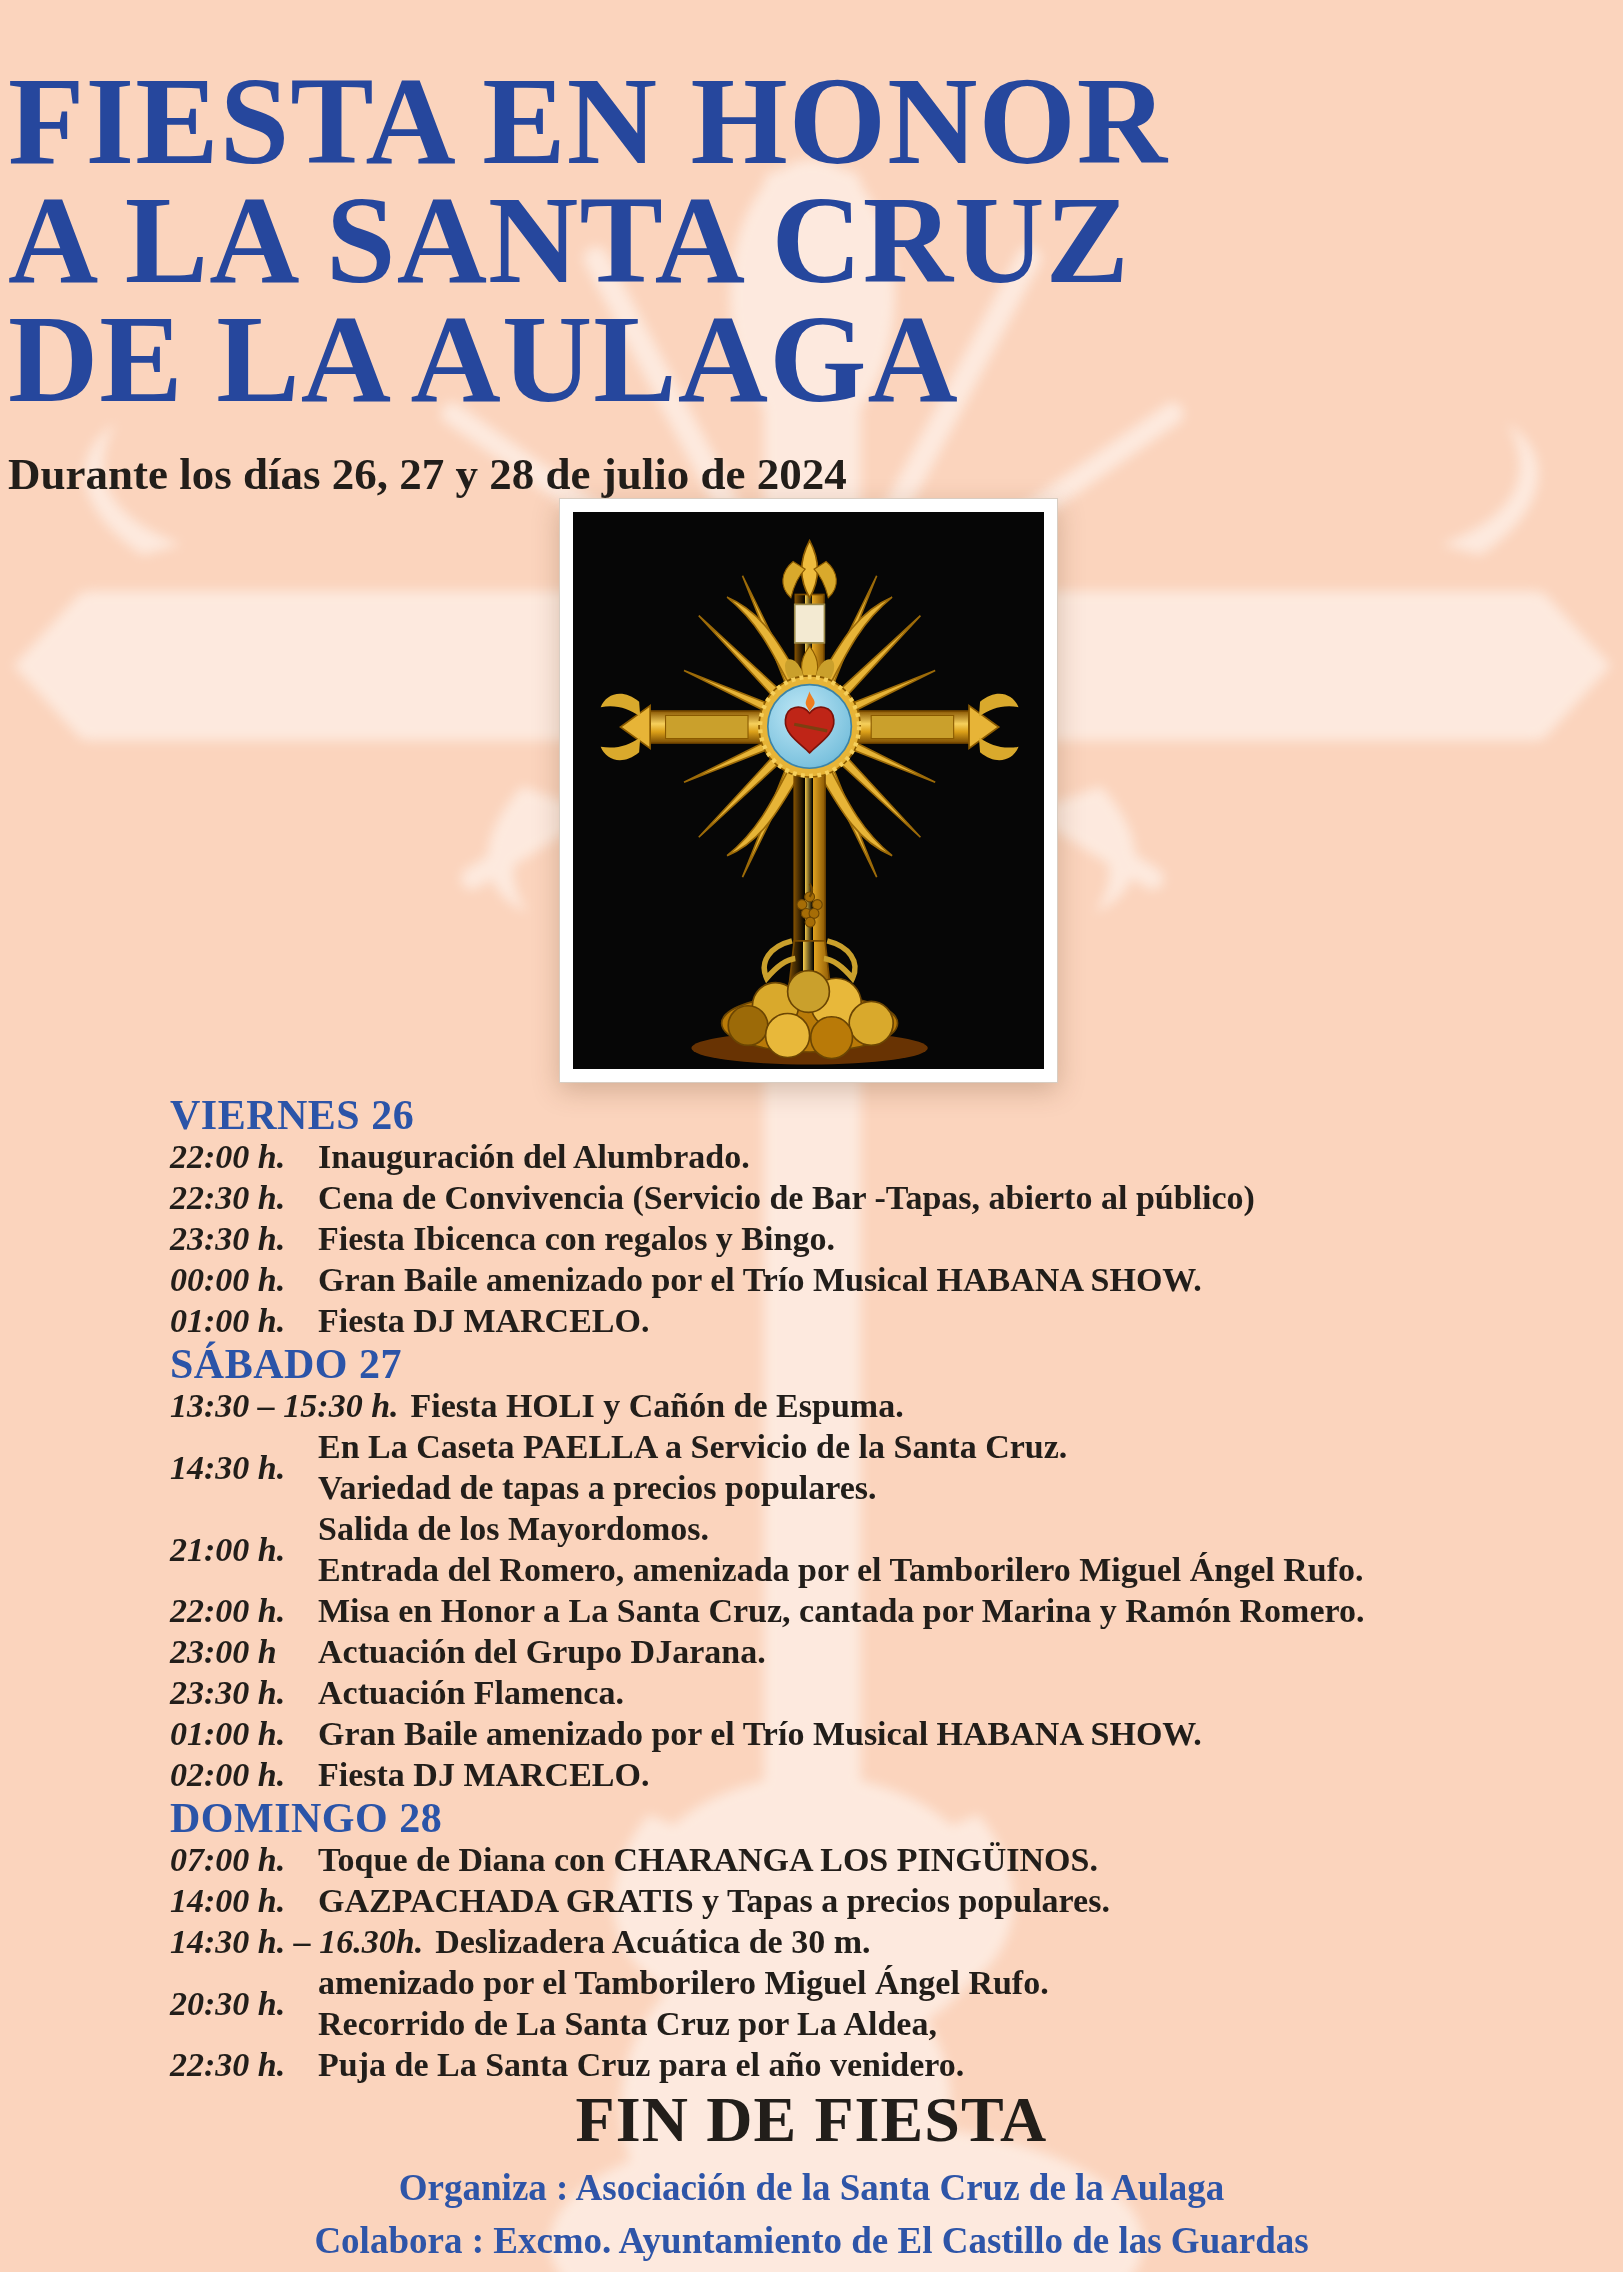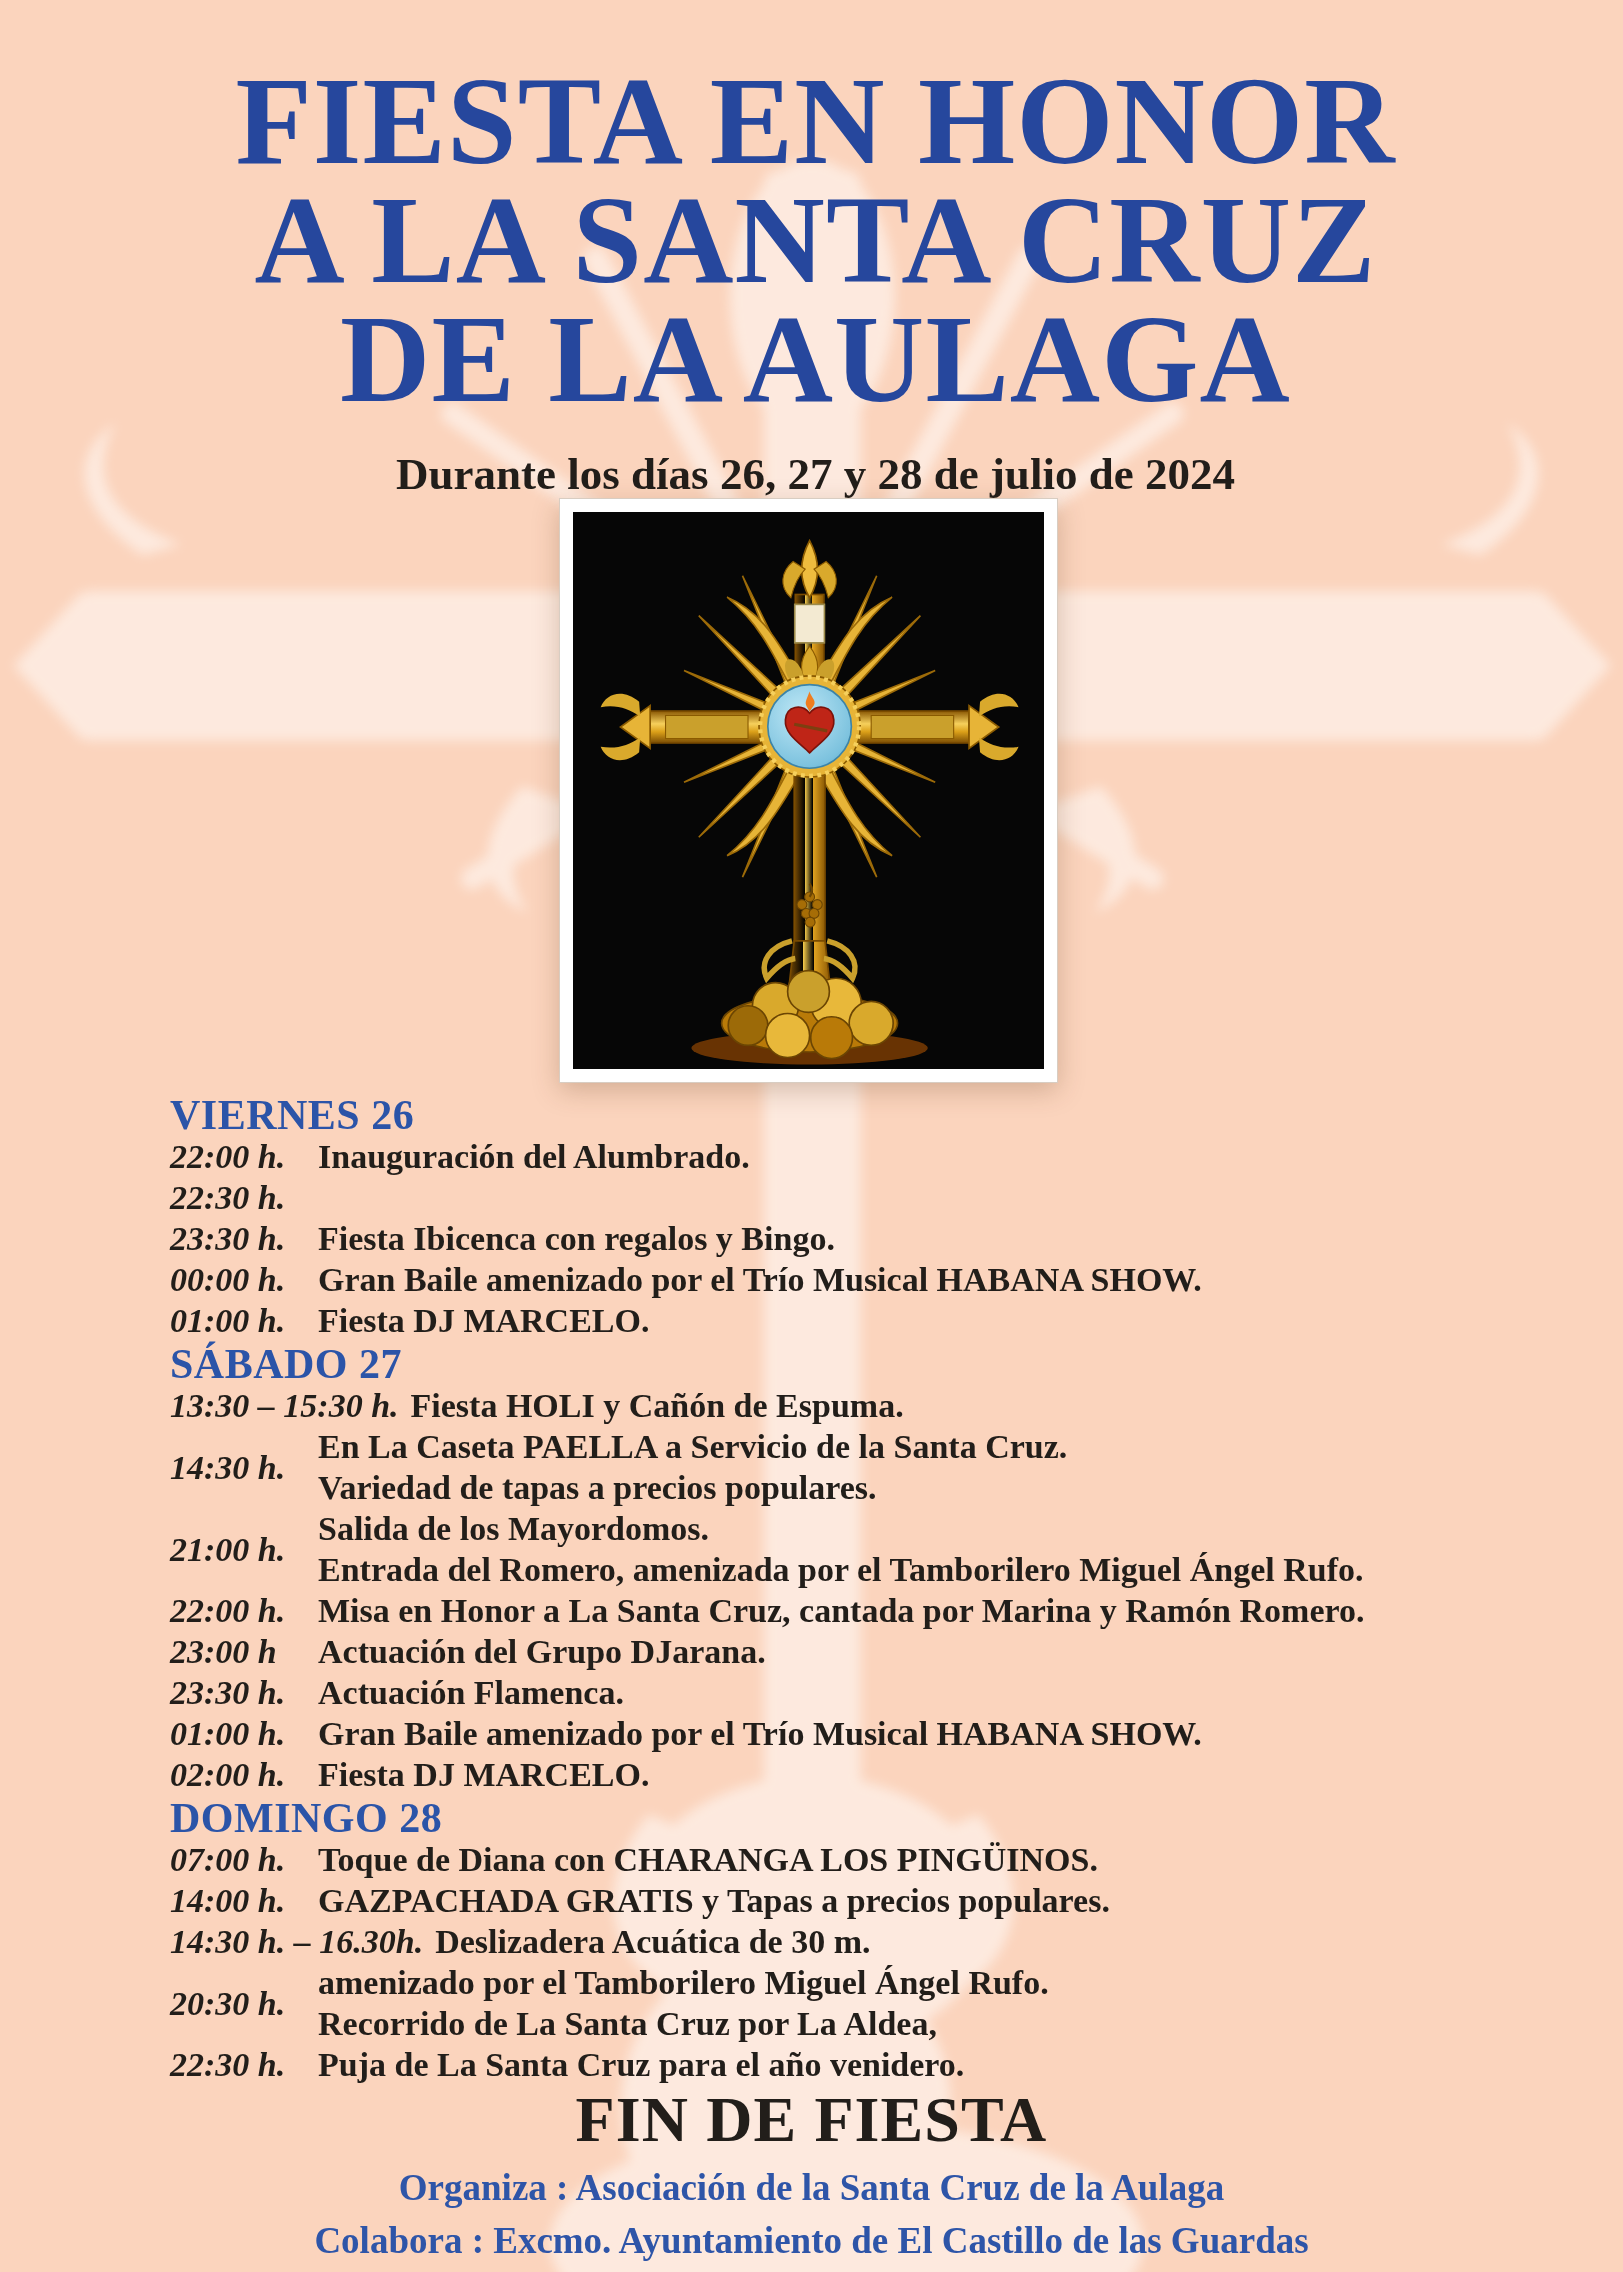--- a/index.html
+++ b/index.html
@@ -37,7 +37,6 @@
     top:62px;
     left:8px;
     right:0;
-    text-align:center;
     color:var(--title-blue);
   }
   .title-line{

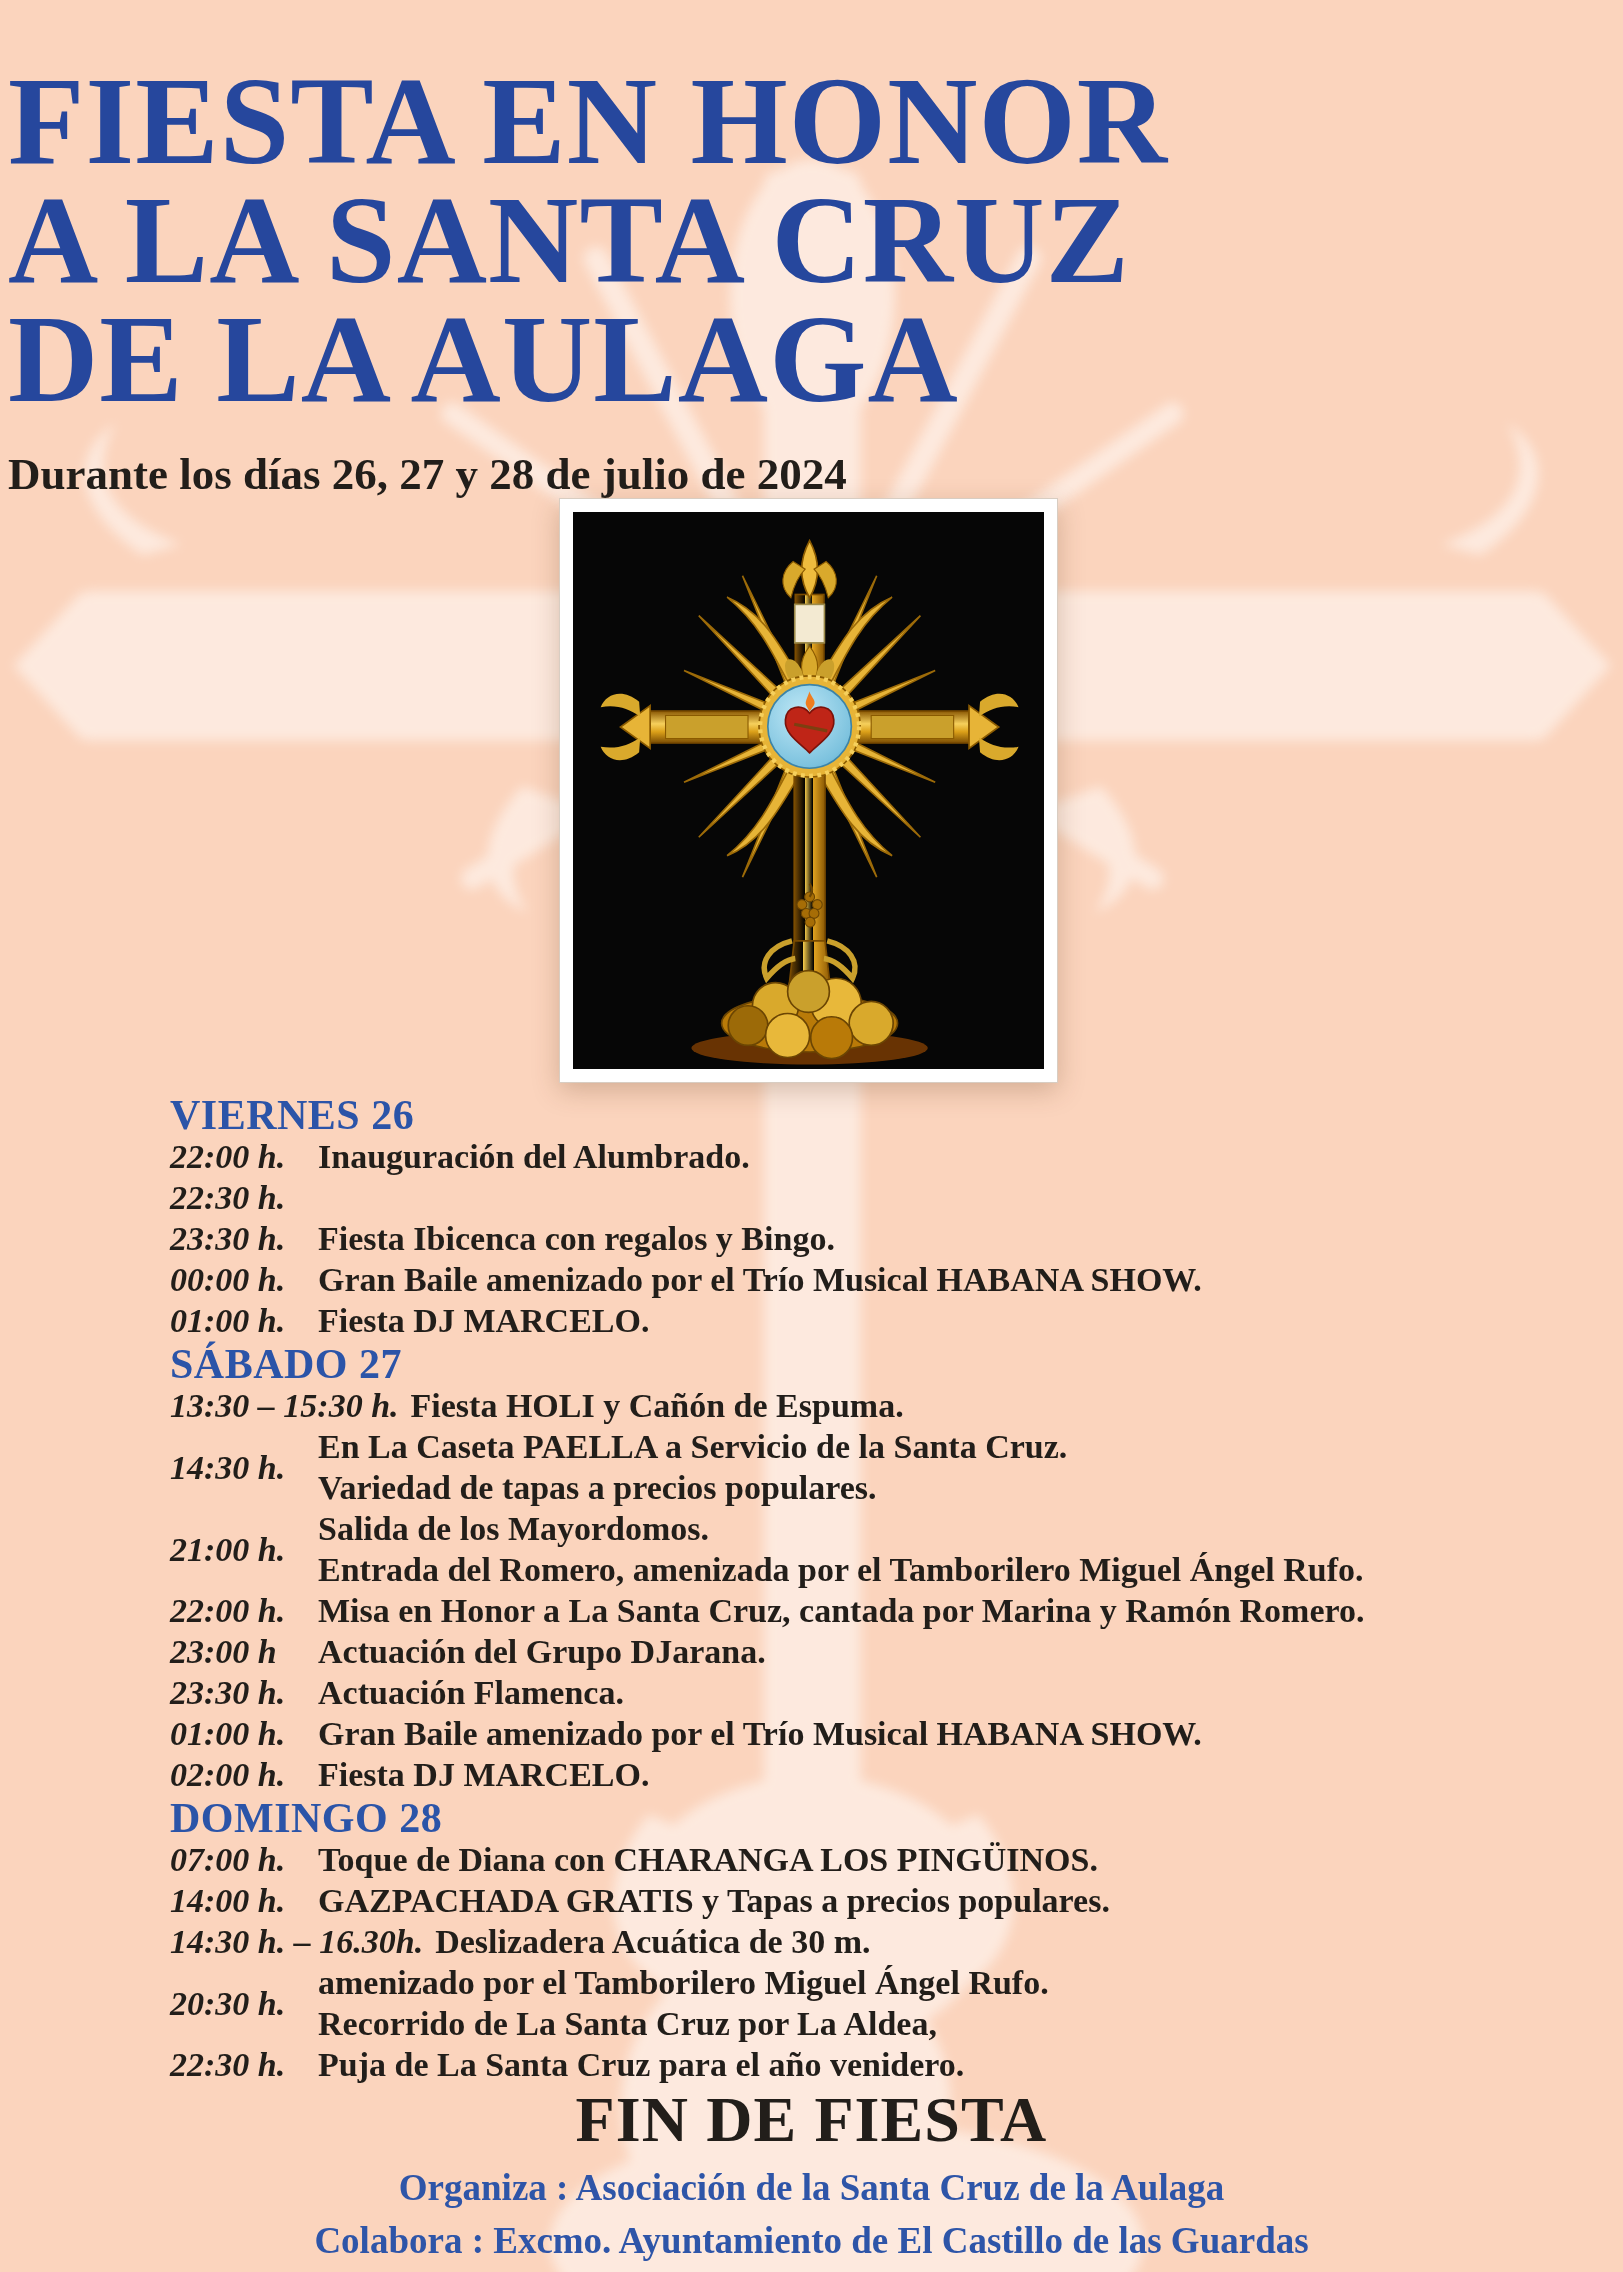--- a/index.html
+++ b/index.html
@@ -294,6 +294,9 @@
       </div>
       <div class="row">
         <span class="time">22:30 h.</span>
+        <span class="desc">
+            <span class="line">Cena de Convivencia (Servicio de Bar -Tapas, abierto al público)</span>
+          </span>
       </div>
       <div class="row">
         <span class="time">23:30 h.</span>

